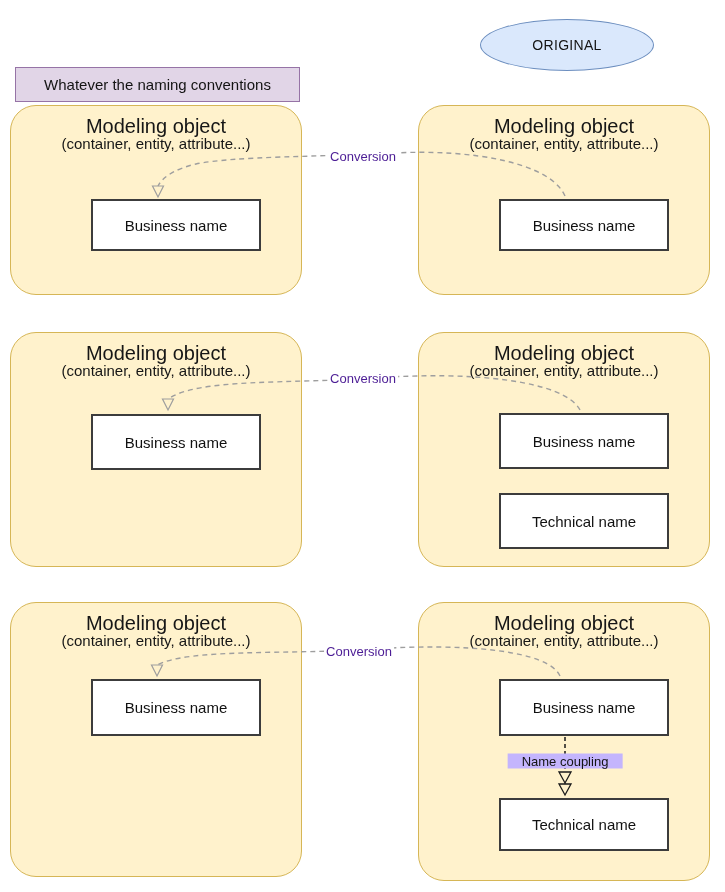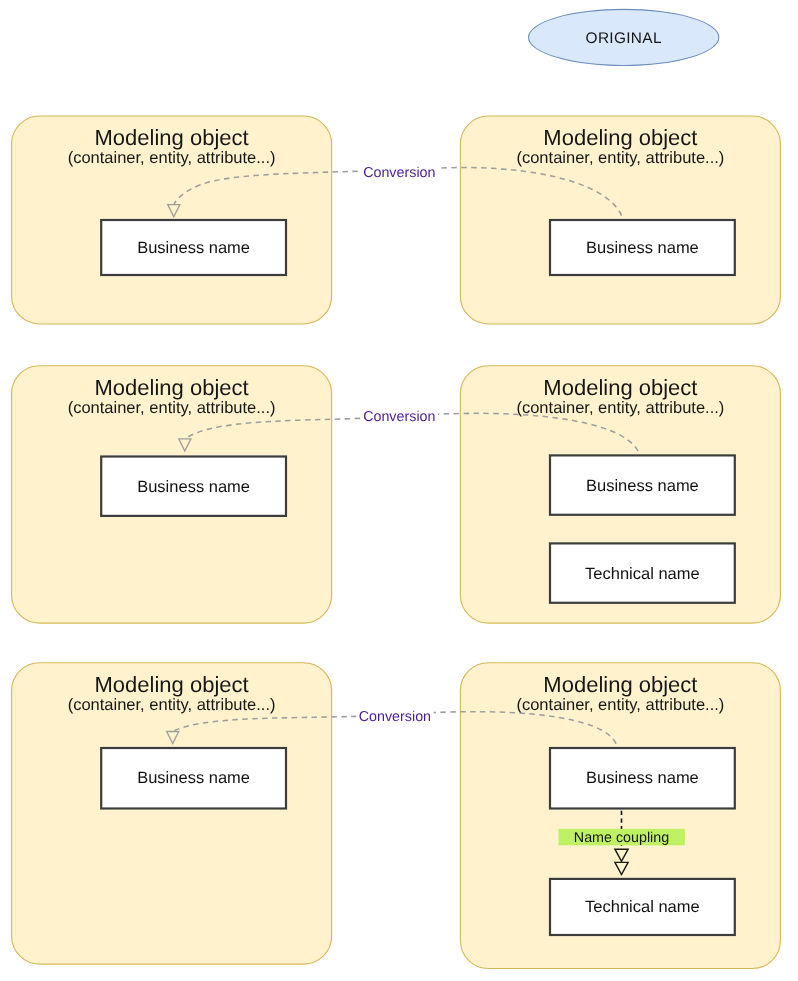--- a/index.html
+++ b/index.html
@@ -44,7 +44,7 @@
 
 <div class="canvas">
 
-  <div class="ellipse" style="left:480px;top:8px;width:172px;height:50px;">
+  <div class="ellipse" style="left:480px;top:19px;width:172px;height:50px;">
     <span>ORIGINAL</span>
   </div>
 

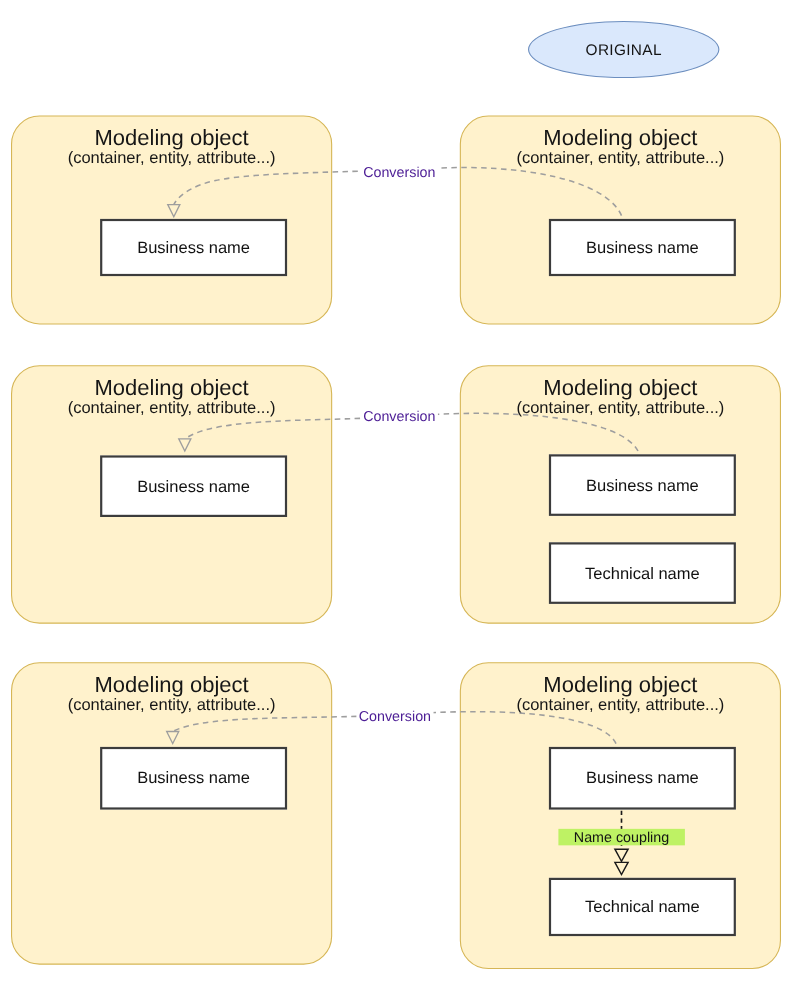--- a/index.html
+++ b/index.html
@@ -48,6 +48,9 @@
     <span>ORIGINAL</span>
   </div>
 
+  <div class="note" style="left:15px;top:67px;width:283px;height:33px;">
+    <span>Whatever the naming conventions</span>
+  </div>
 
   <div class="container" style="left:10px;top:105px;width:292px;height:190px;">
     <div class="box-title">Modeling object</div>

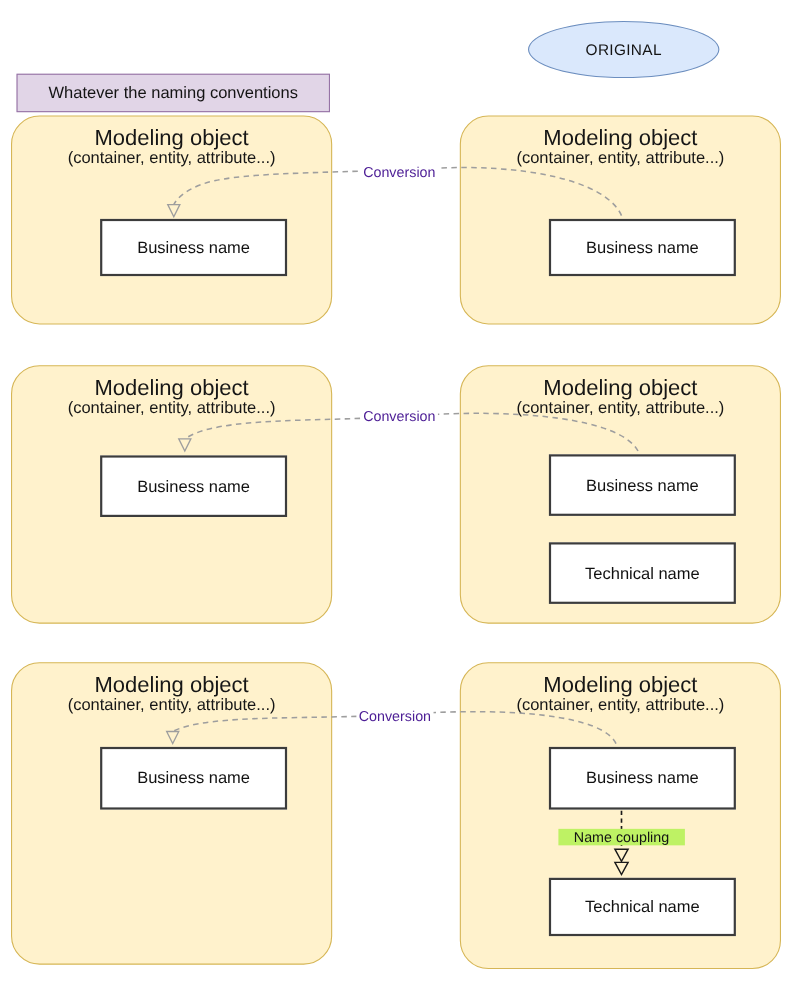--- a/index.html
+++ b/index.html
@@ -36,7 +36,7 @@
   }
   .coupling-label{
     position:absolute;transform:translate(-50%,-50%);
-    background:#bef264;color:#141414;font-size:13px;padding:0 14px;white-space:nowrap;
+    background:#c4b5fd;color:#141414;font-size:13px;padding:0 14px;white-space:nowrap;
   }
 </style>
 </head>

